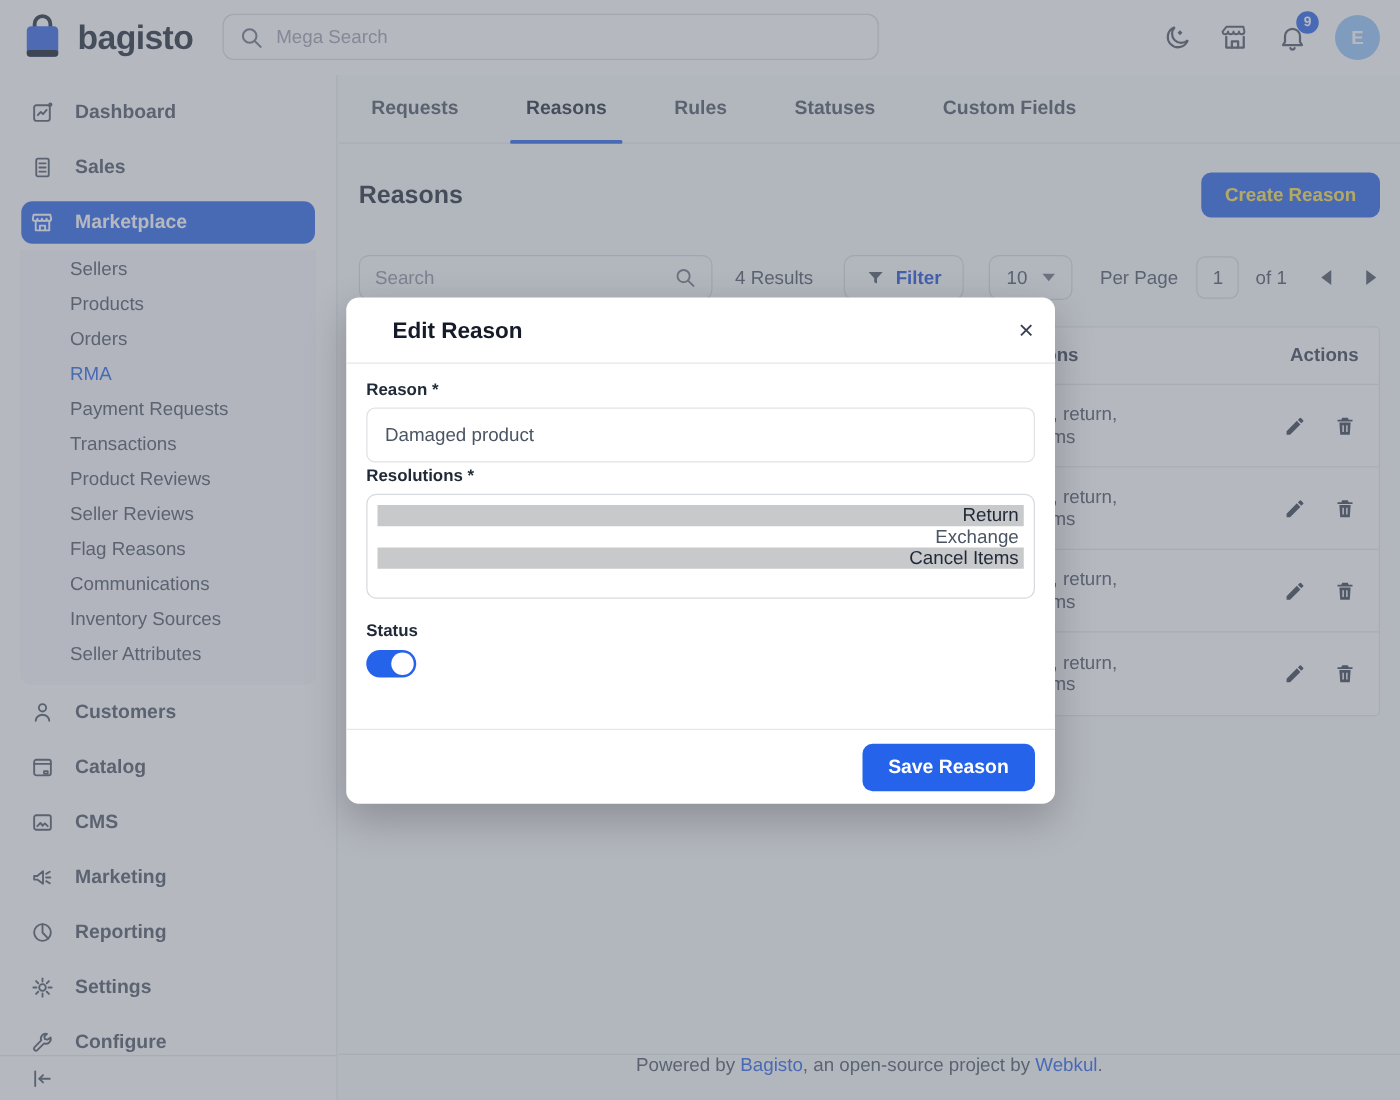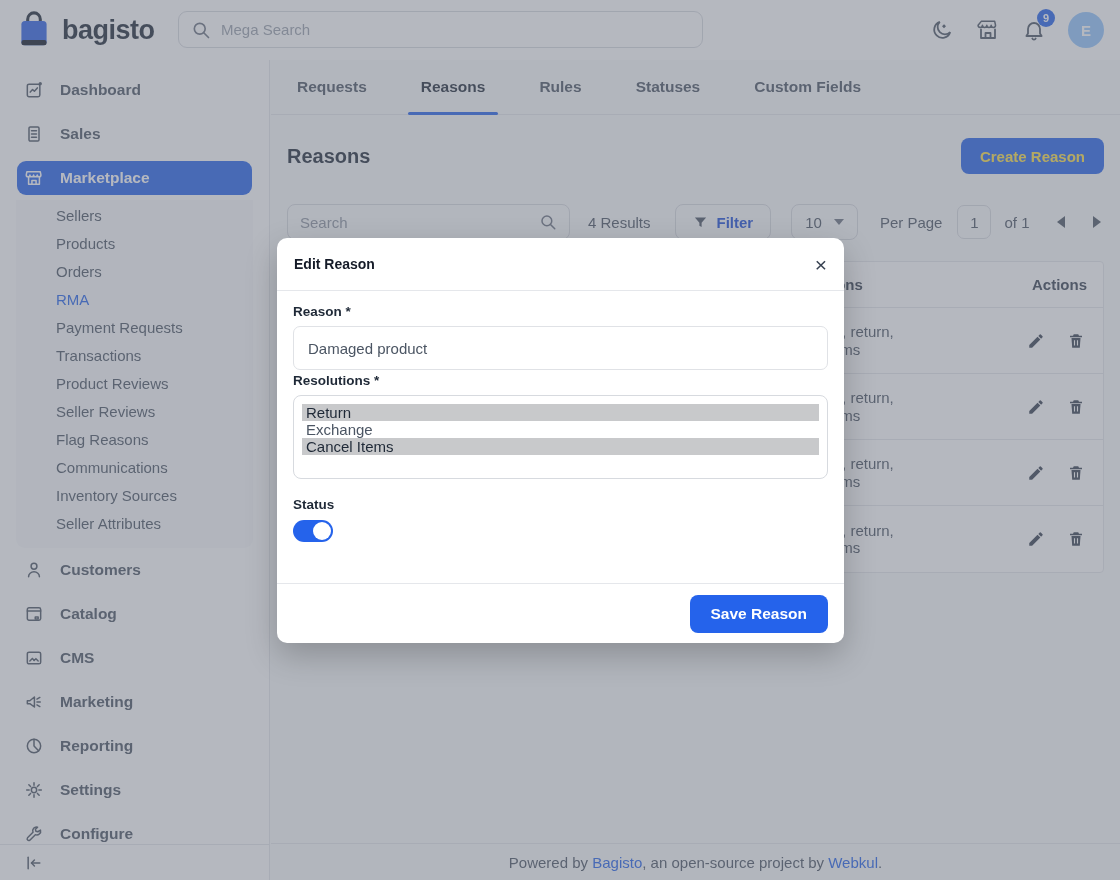--- a/index.html
+++ b/index.html
@@ -76,7 +76,7 @@
   .overlay { position:absolute; inset:0; background:rgba(107,114,128,0.5); z-index:40; }
   .modal { position:absolute; left:277px; top:238px; width:567px; height:405px; background:#fff; border-radius:10px; z-index:50; box-shadow:0 12px 32px rgba(0,0,0,0.22); }
   .modal-head { height:53px; border-bottom:1px solid #e5e7eb; display:flex; align-items:center; justify-content:space-between; padding:0 17px; }
-  .modal-title { font-size:14px; font-weight:800; color:#151b28; }
+  .modal-title { font-size:18px; font-weight:800; color:#151b28;margin-left:20px; }
   .modal-close { font-size:21px; color:#374151; cursor:pointer; line-height:1; }
   .modal-body { padding:13px 16px 0; }
   .field-label { font-size:13.5px; font-weight:700; color:#1f2937; margin-bottom:7px; }

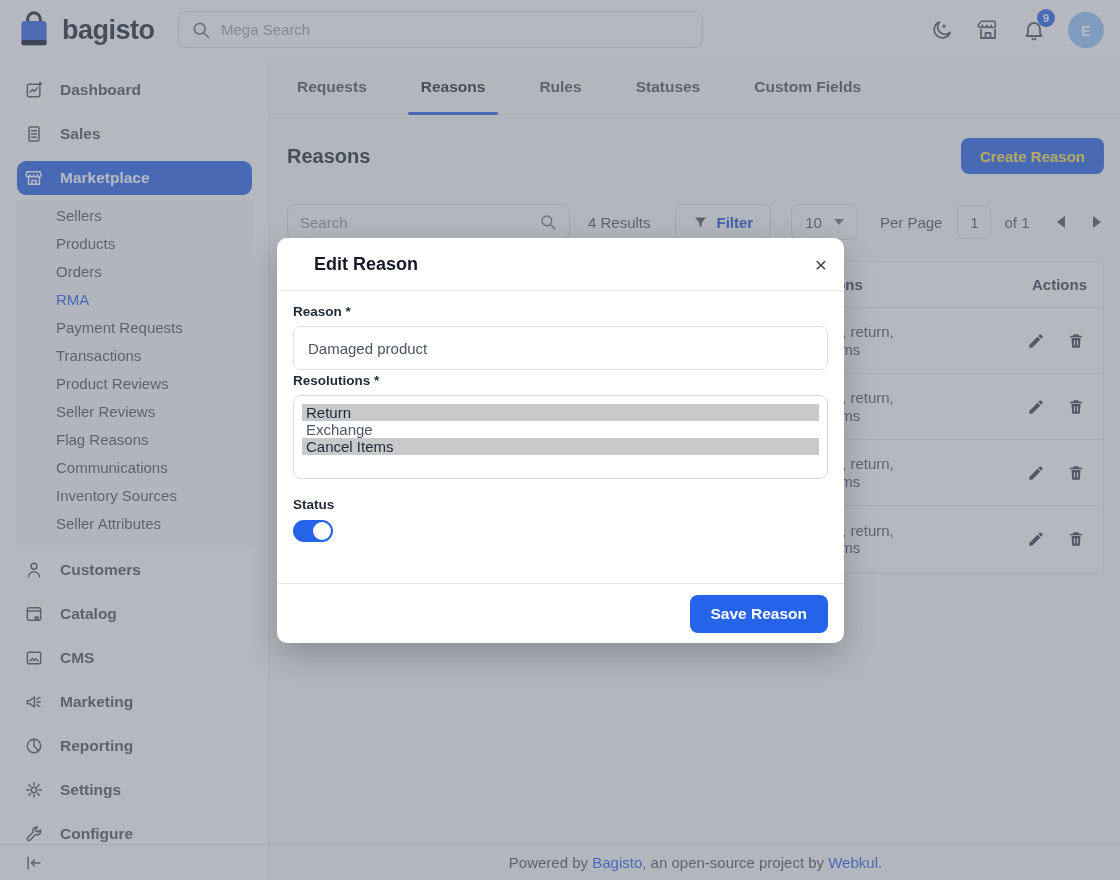--- a/index.html
+++ b/index.html
@@ -83,7 +83,7 @@
   .text-input { width:100%; height:44px; border:1px solid #e0e2e6; border-radius:7px; padding:0 14px; font-size:15px; color:#4b5563; outline:none; font-family:inherit; }
   .mt16 { margin-top:3px; }
   .multiselect { border:1px solid #d7dadf; border-radius:8px; height:84px; padding-top:8px; overflow:hidden; cursor:default; }
-  .opt { height:17px; line-height:17px; margin:0 8px; padding:0 4px; font-size:15px; color:#4b5563; white-space:nowrap; }
+  .opt { height:17px; line-height:17px; margin:0 8px; padding:0 4px; font-size:15px; color:#4b5563; white-space:nowrap;text-align:right; }
   .opt.sel { background:#c8c9cb; color:#1f2937; }
   .status-wrap { margin-top:18px; }
   .toggle { margin-top:8px; width:40px; height:22px; border-radius:11px; background:#2563eb; position:relative; cursor:pointer; }

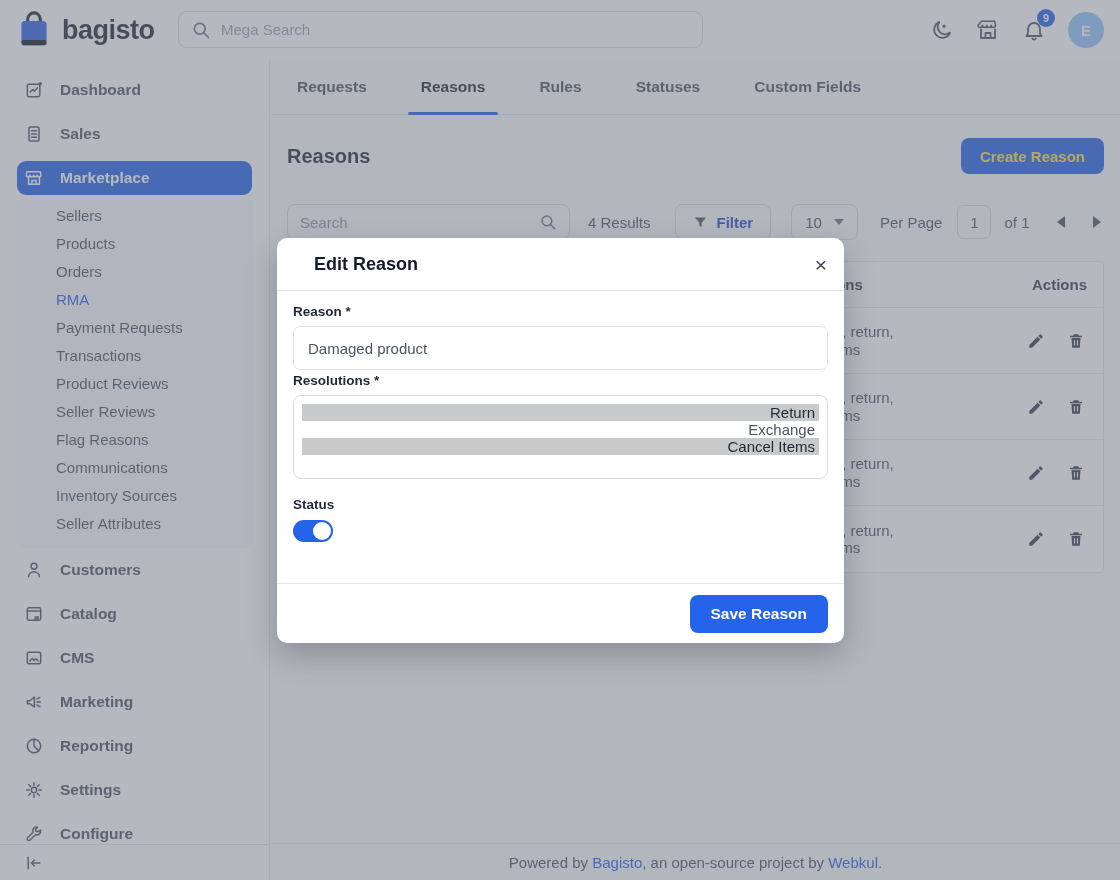--- a/index.html
+++ b/index.html
@@ -69,7 +69,7 @@
   .cell-actions { display:flex; align-items:center; justify-content:flex-end; gap:22px; padding-right:18px; }
   .cell-actions svg { width:18px; height:18px; color:#374151; cursor:pointer; }
 
-  .content-foot { position:absolute; bottom:0; left:0; width:100%; height:37px; border-top:1px solid #e5e7eb; display:flex; align-items:center; justify-content:center; font-size:15px; color:#4b5563; background:#f9fafb; }
+  .content-foot { position:absolute; bottom:0; left:0; width:100%; height:37px; border-top:1px solid #e5e7eb; display:flex; justify-content:center; font-size:15px; color:#4b5563; background:#f9fafb; }
   .content-foot a { color:#2563eb; text-decoration:none; cursor:pointer; }
 
   

